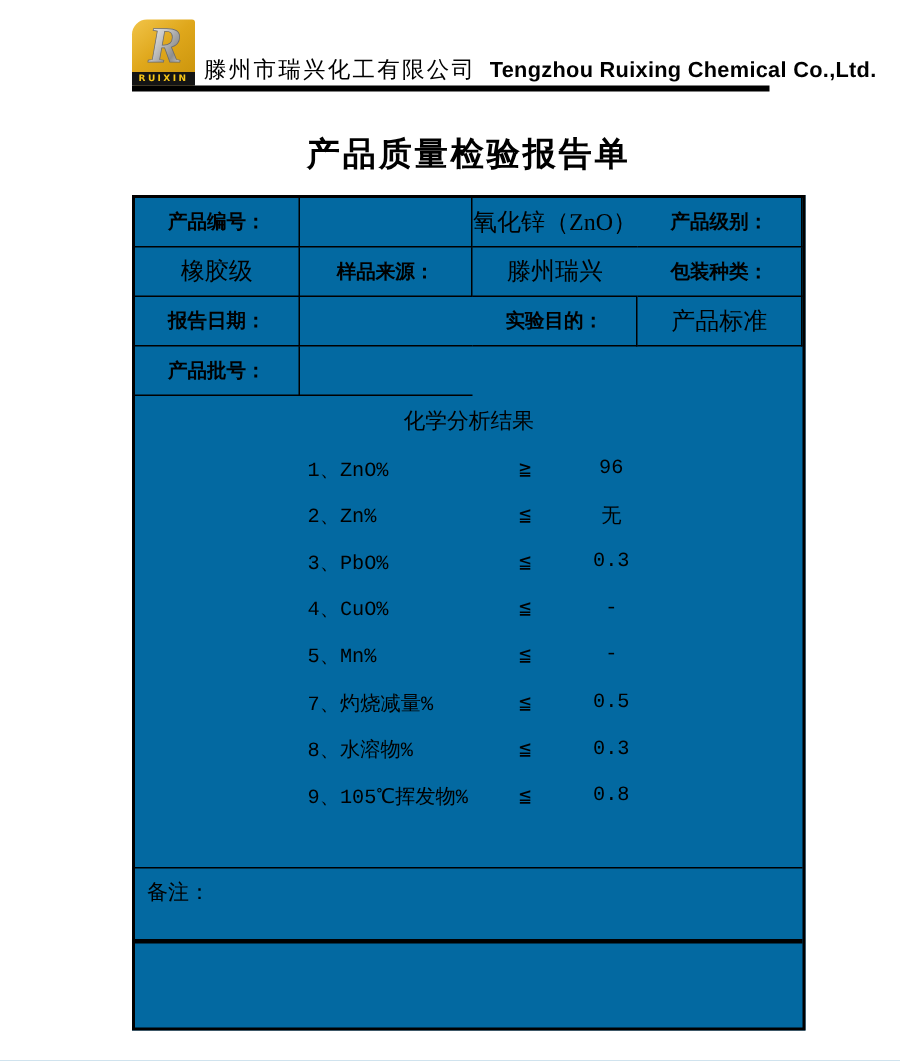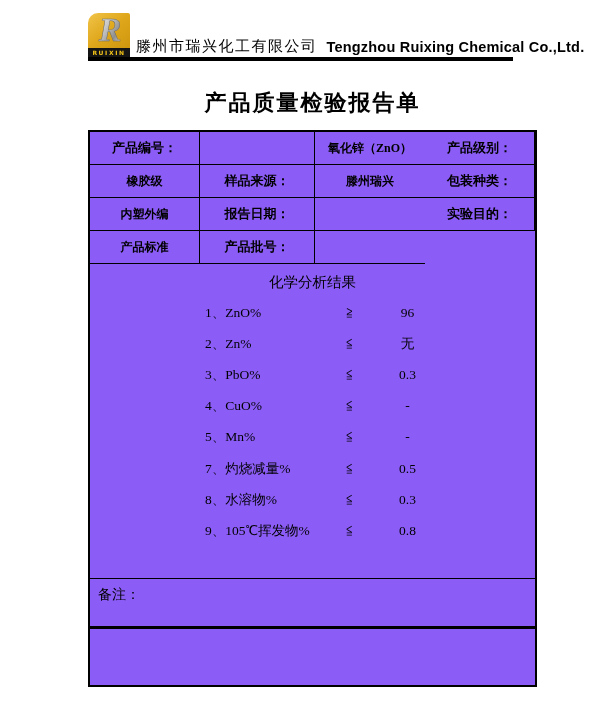--- a/index.html
+++ b/index.html
@@ -41,7 +41,7 @@
   
   .report-table {
     position:absolute; left:88px; top:130px; width:449px; height:557px;
-    border:2px solid #000; background:#8b5cf6;
+    border:2px solid #000; background:#0369a1;
   }
   .info-grid { display:grid; grid-template-columns:110px 115px 110px 1fr; }
   .cell {

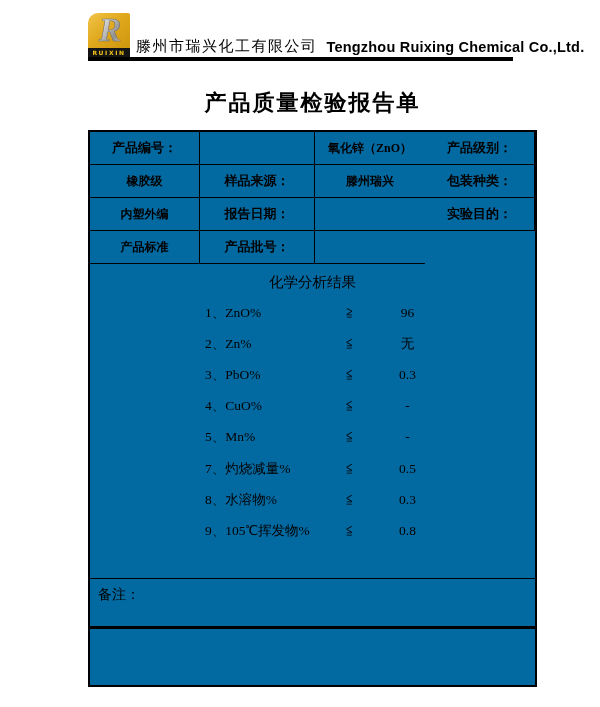--- a/index.html
+++ b/index.html
@@ -51,7 +51,7 @@
   }
   .cell.last { border-right:none; }
   .cell.label { font-weight:bold; font-size:13px; }
-  .cell.value { font-family:"Liberation Serif", serif; font-size:12px; font-weight:bold;text-align:center; }
+  .cell.value { font-family:"Liberation Serif", serif; font-size:16px; font-weight:normal;text-align:center; }
 
   .analysis {
     height:315px; border-bottom:1px solid #000; position:relative;

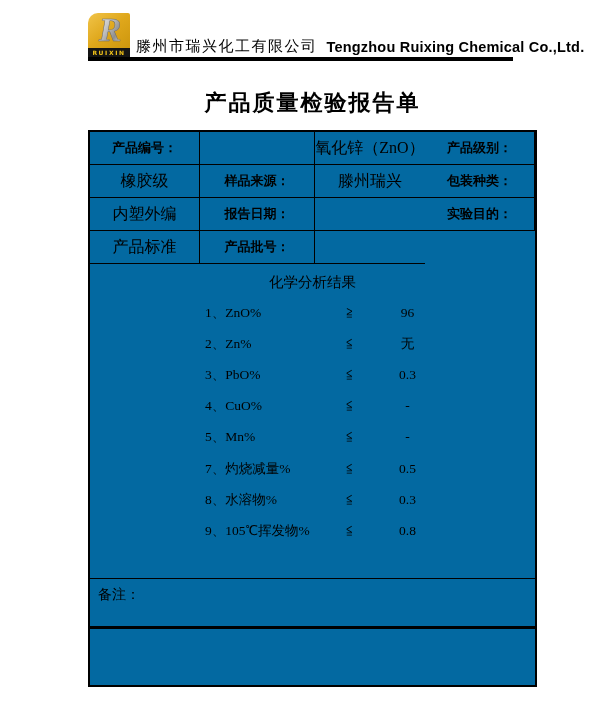--- a/index.html
+++ b/index.html
@@ -115,7 +115,6 @@
       <div class="cell value last">滕州瑞兴</div>
 
       <div class="cell label">包装种类：</div>
-      <div class="cell value">内塑外编</div>
       <div class="cell label">报告日期：</div>
       <div class="cell value last"></div>
 

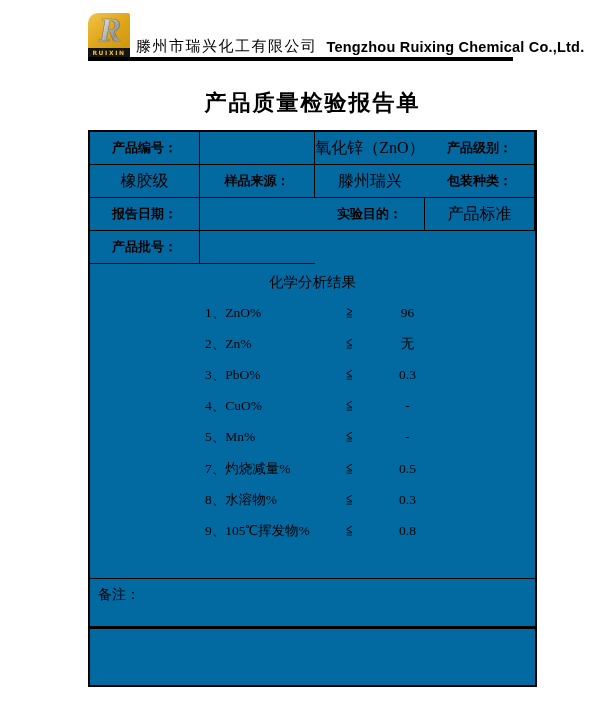--- a/index.html
+++ b/index.html
@@ -55,7 +55,7 @@
 
   .analysis {
     height:315px; border-bottom:1px solid #000; position:relative;
-    font-family:Liberation Serif, serif;
+    font-family:Liberation Mono, monospace;
   }
   .analysis-heading { height:33px; line-height:37px; text-align:center; font-size:14.5px; }
   .a-row { position:relative; height:31.2px; }

